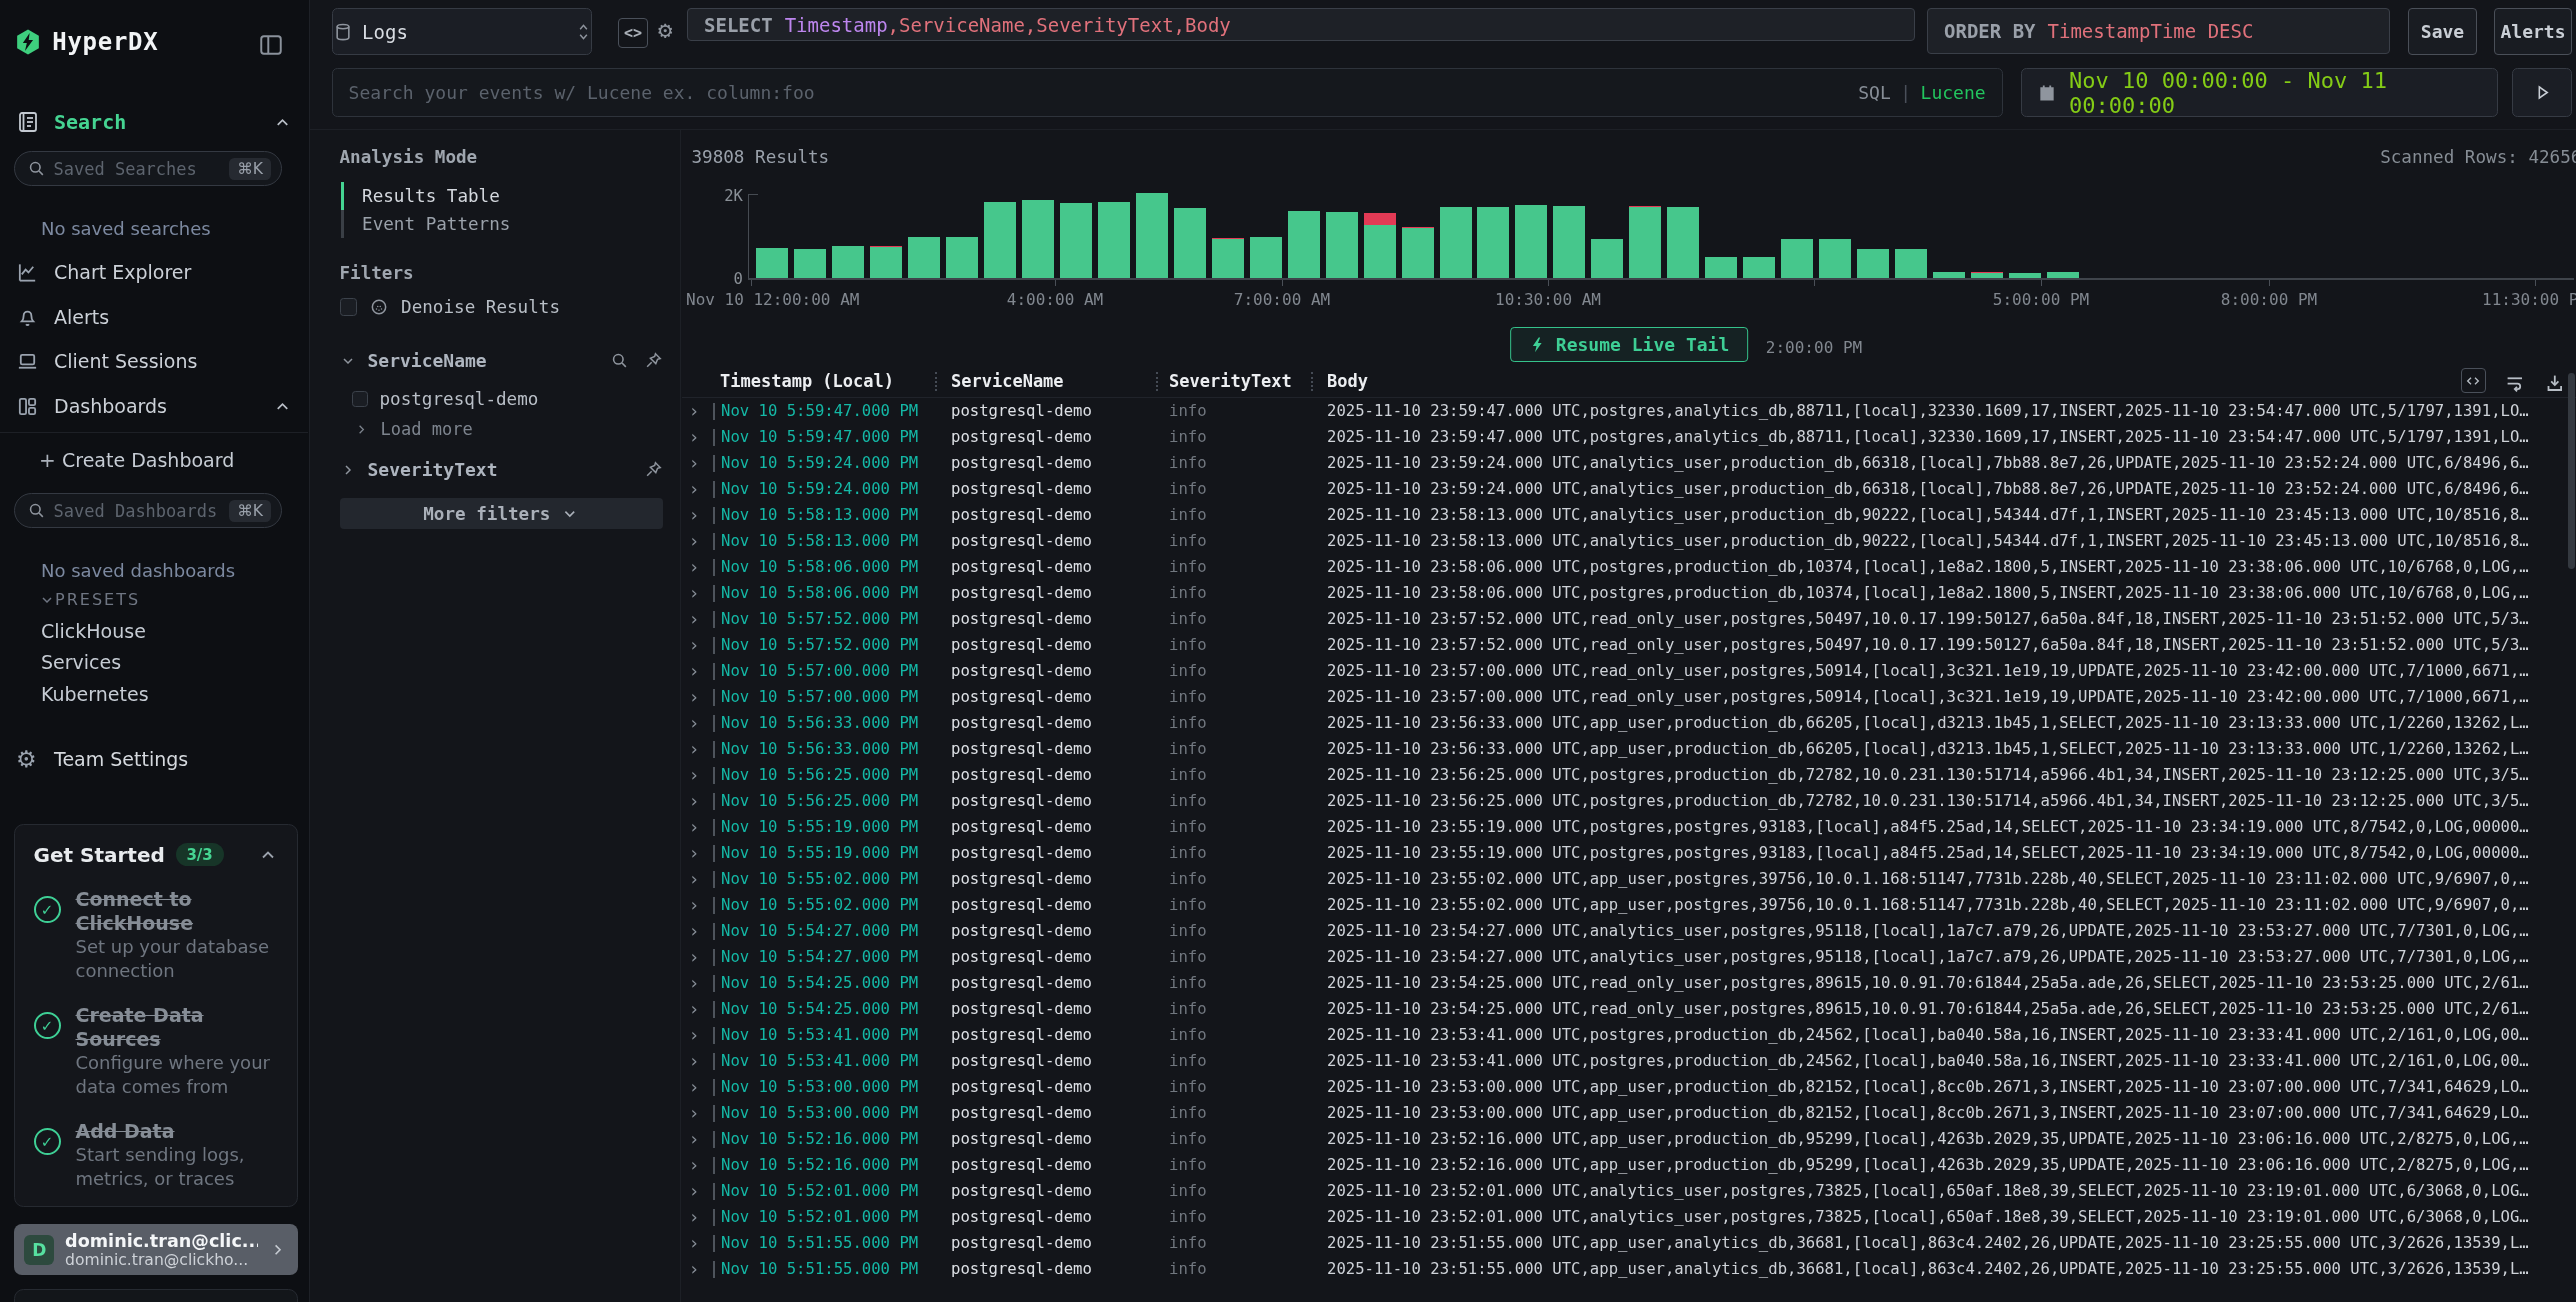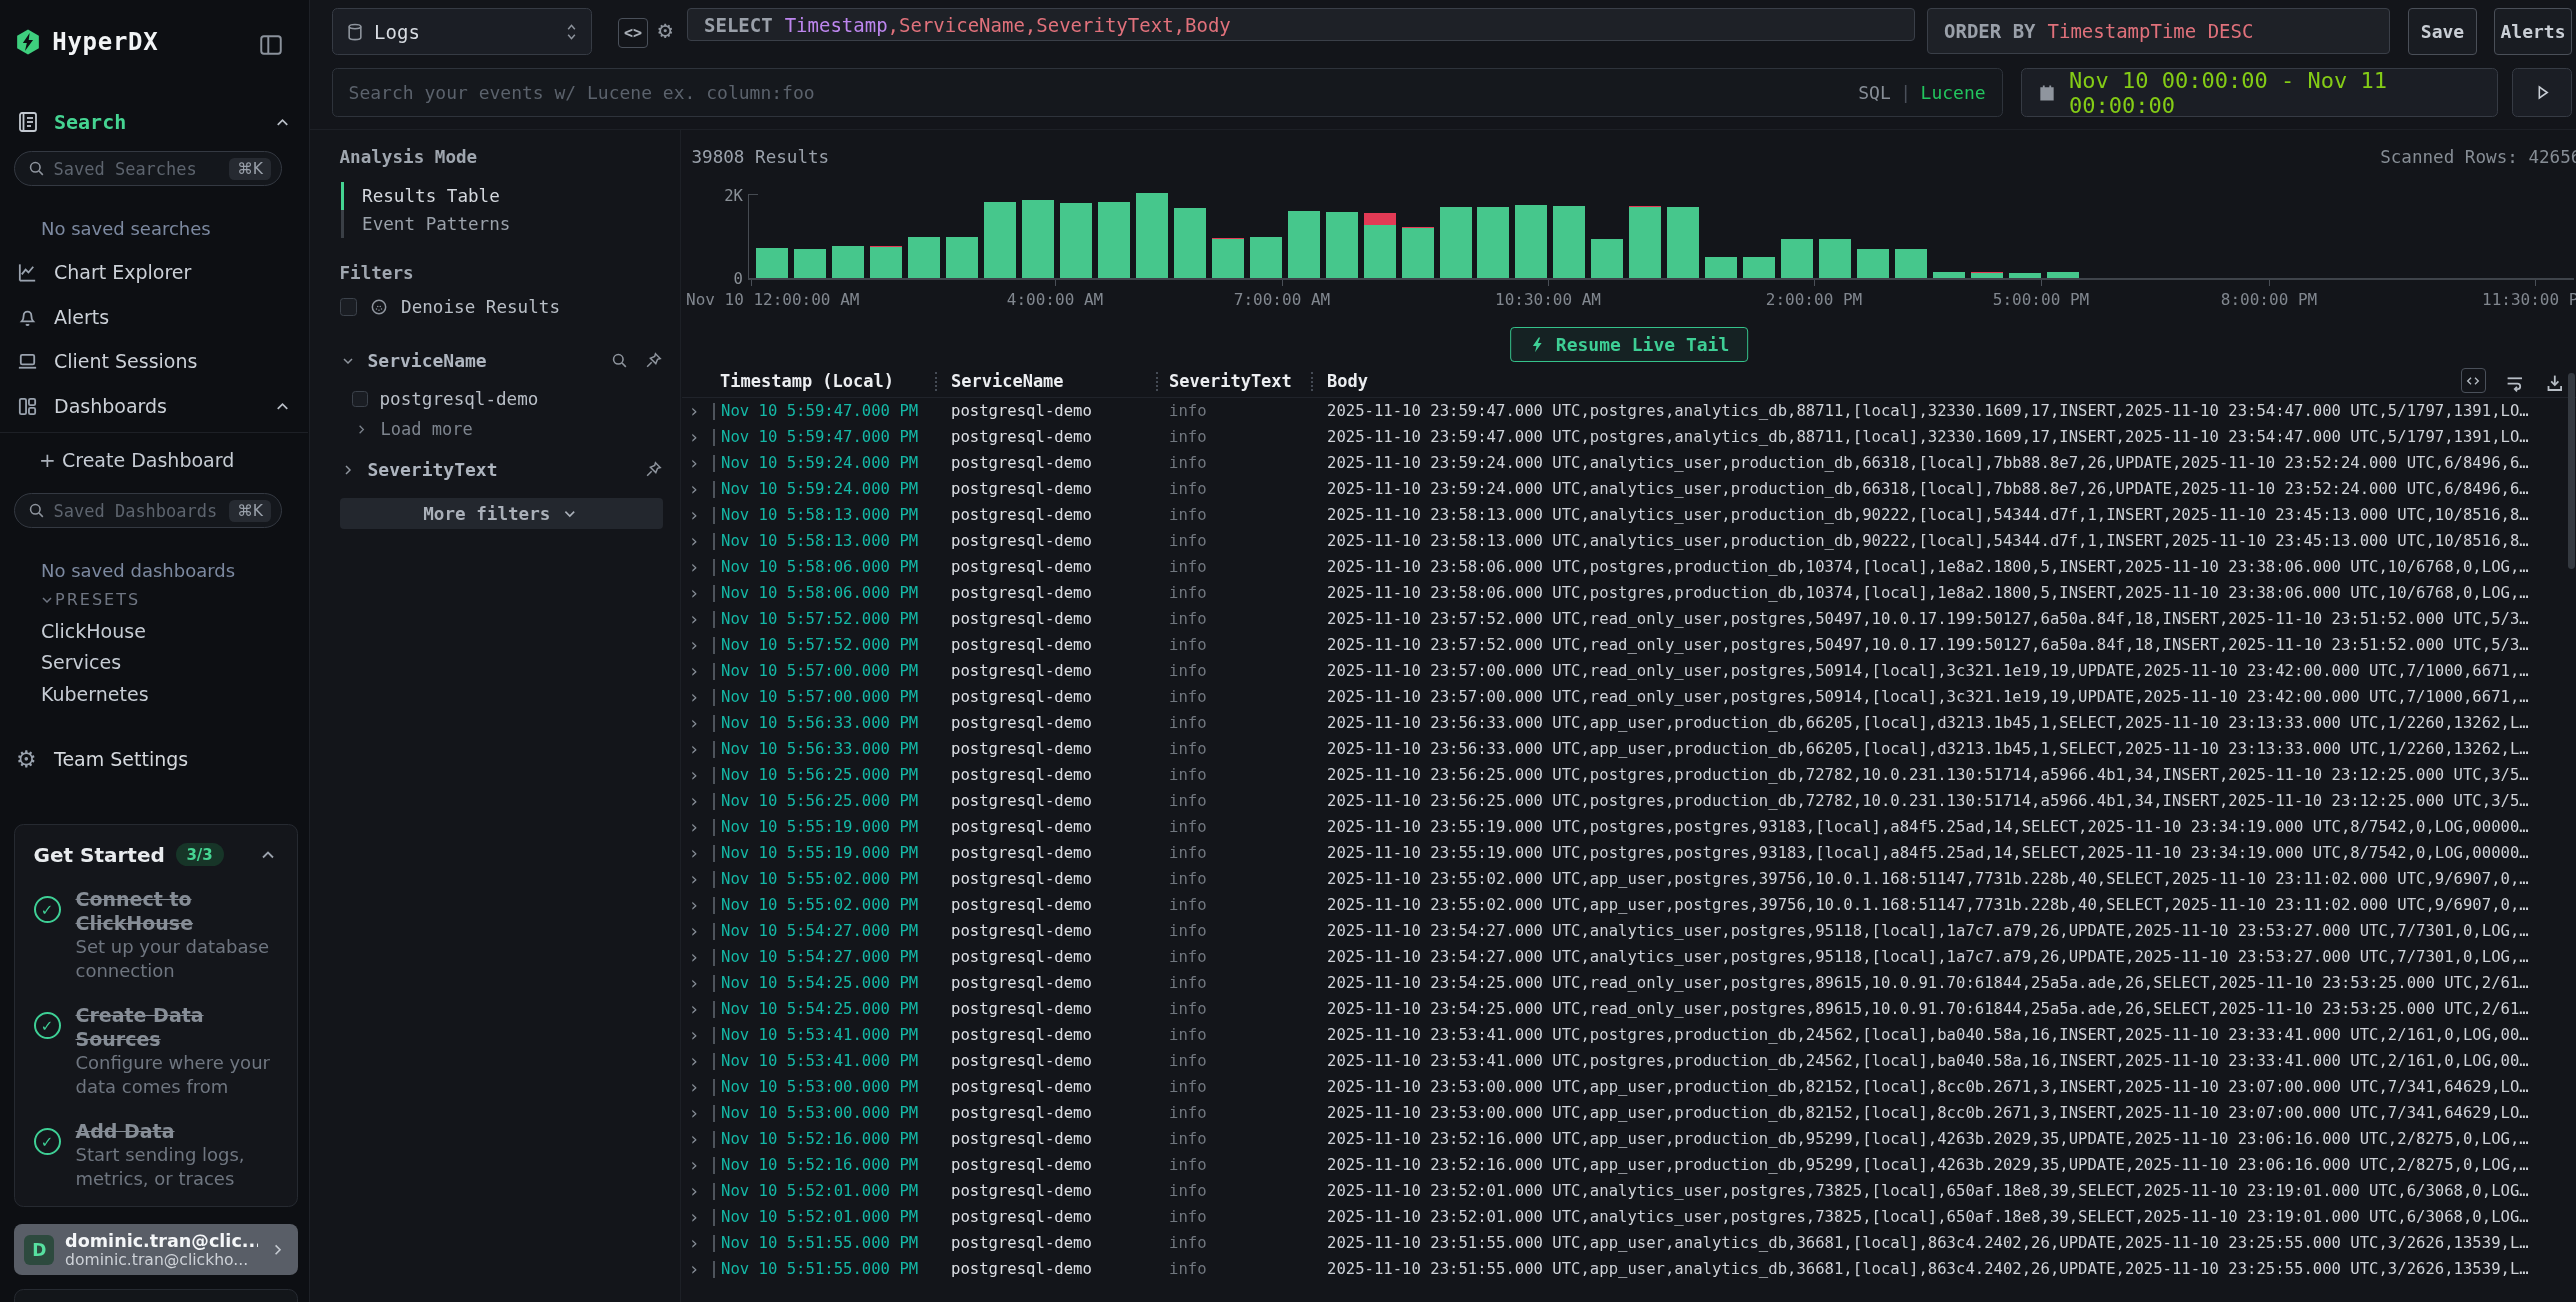--- a/index.html
+++ b/index.html
@@ -280,7 +280,7 @@
 
 <main id="main">
 
-  <div class="box abs" style="left:21.6px;top:8px;width:260px;height:47px;padding:0 12px;gap:9.5px;cursor:pointer">
+  <div class="box abs" style="left:21.6px;top:8px;width:260px;height:47px;padding:0 0;gap:9.5px;cursor:pointer">
     <span class="ficon">
       <svg width="20" height="20" viewBox="0 0 24 24" fill="none" stroke="currentColor" stroke-width="1.9">
           <ellipse cx="12" cy="5.5" rx="7" ry="2.6"></ellipse>

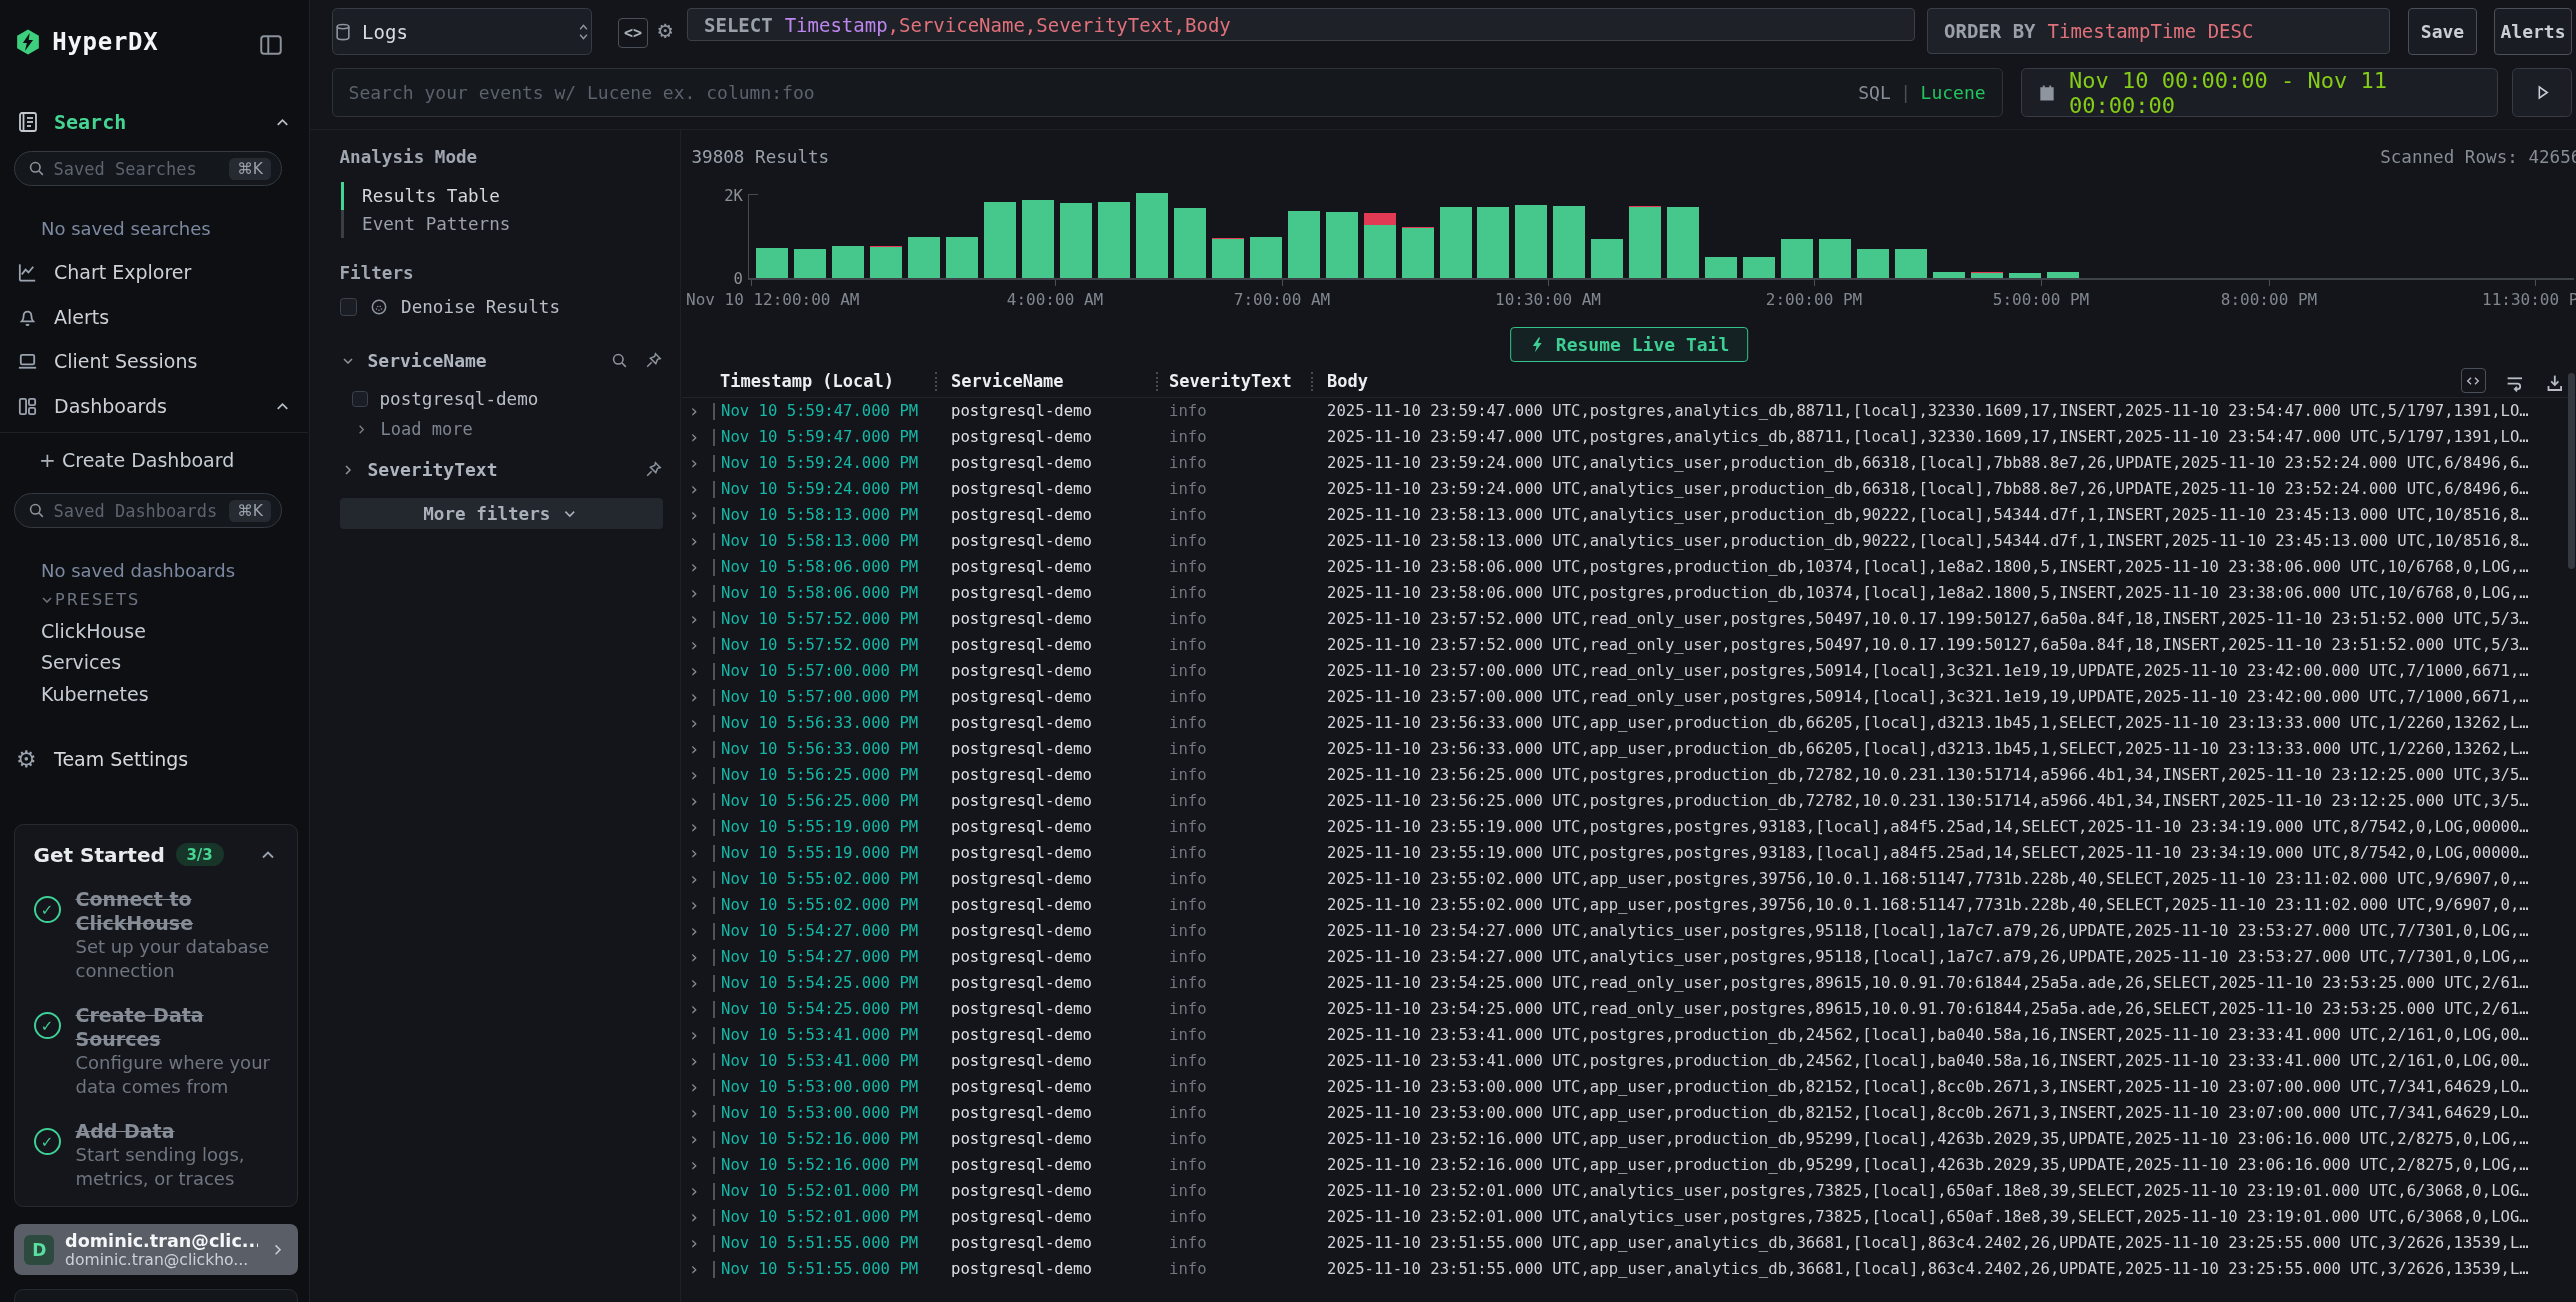--- a/index.html
+++ b/index.html
@@ -547,7 +547,7 @@
           <div class="xtick" style="left: 866px;"></div>
           <div class="xlabel" style="left: 866px; transform: translateX(-50%);">10:30:00 AM</div>
           <div class="xtick" style="left: 1132px;"></div>
-          <div class="xlabel" style="left: 1132px; transform: translateX(-50%);">2:00:00 PM</div>
+          <div class="xlabel" style="left: 1132px; transform: translateX(-50%); margin-top: 48px;">2:00:00 PM</div>
           <div class="xtick" style="left: 1359px;"></div>
           <div class="xlabel" style="left: 1359px; transform: translateX(-50%);">5:00:00 PM</div>
           <div class="xtick" style="left: 1587px;"></div>

